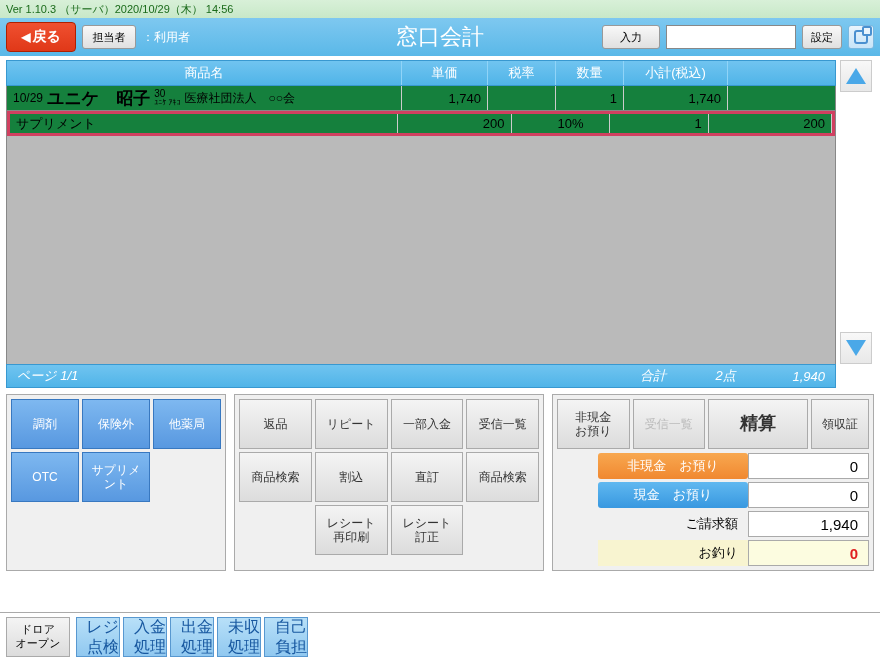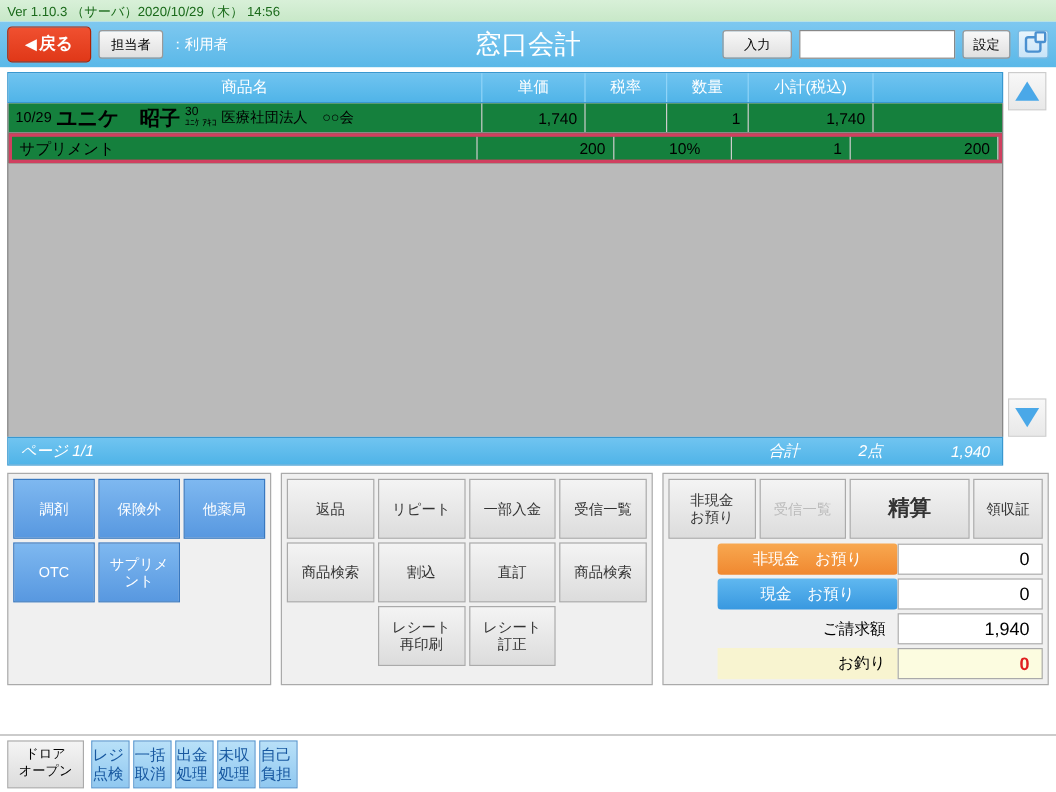--- a/index.html
+++ b/index.html
@@ -264,10 +264,10 @@
 }
 .bottom-btns { display: flex; gap: 3px; }
 .bottom-btn {
-  width: 32px; height: 40px;
+  width: 44px; height: 40px;
   background: linear-gradient(#b8e0f8, #90c8f0);
   border: 1px solid #5898d0;
-  color: #1858a0; font-size: 13px; text-align: left; line-height: 1.2;
+  color: #1858a0; font-size: 16px; text-align: right; line-height: 1.2;
   display: flex; align-items: center; justify-content: center;
   cursor: pointer;
 }

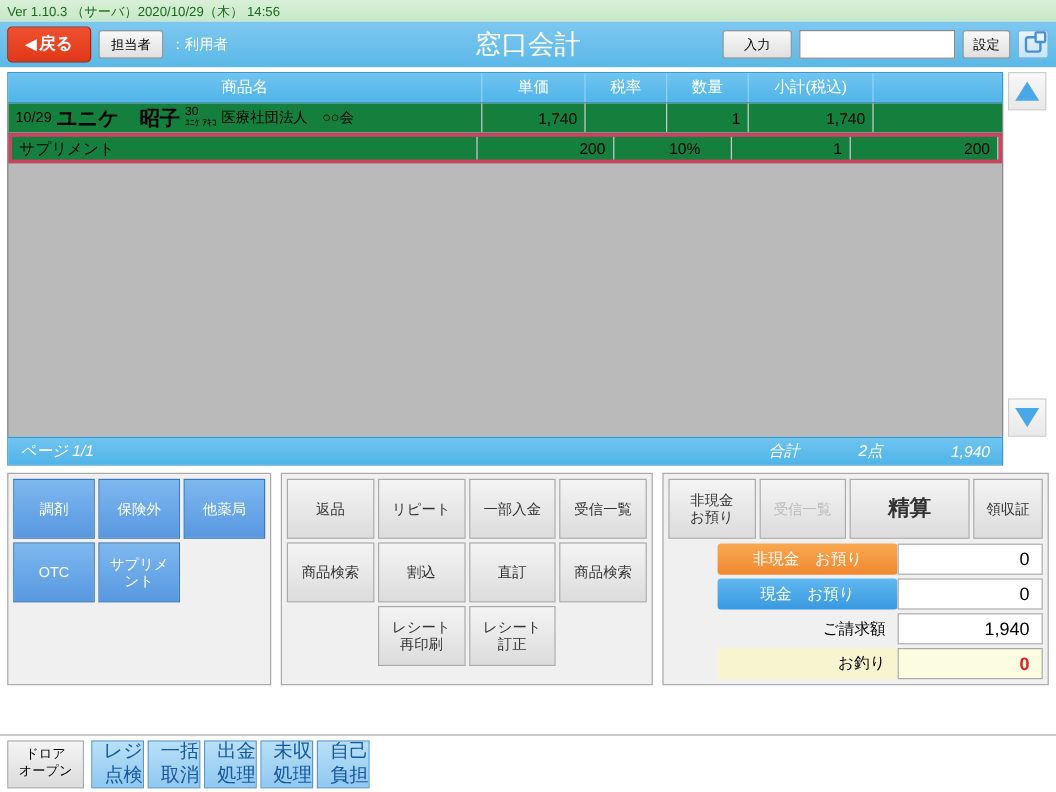--- a/index.html
+++ b/index.html
@@ -401,7 +401,7 @@
   <div class="drawer-btn">ドロア<br>オープン</div>
   <div class="bottom-btns">
     <div class="bottom-btn">レジ点検</div>
-    <div class="bottom-btn">一括取消</div>
+    <div class="bottom-btn">入金処理</div>
     <div class="bottom-btn">出金処理</div>
     <div class="bottom-btn">未収処理</div>
     <div class="bottom-btn">自己負担</div>

